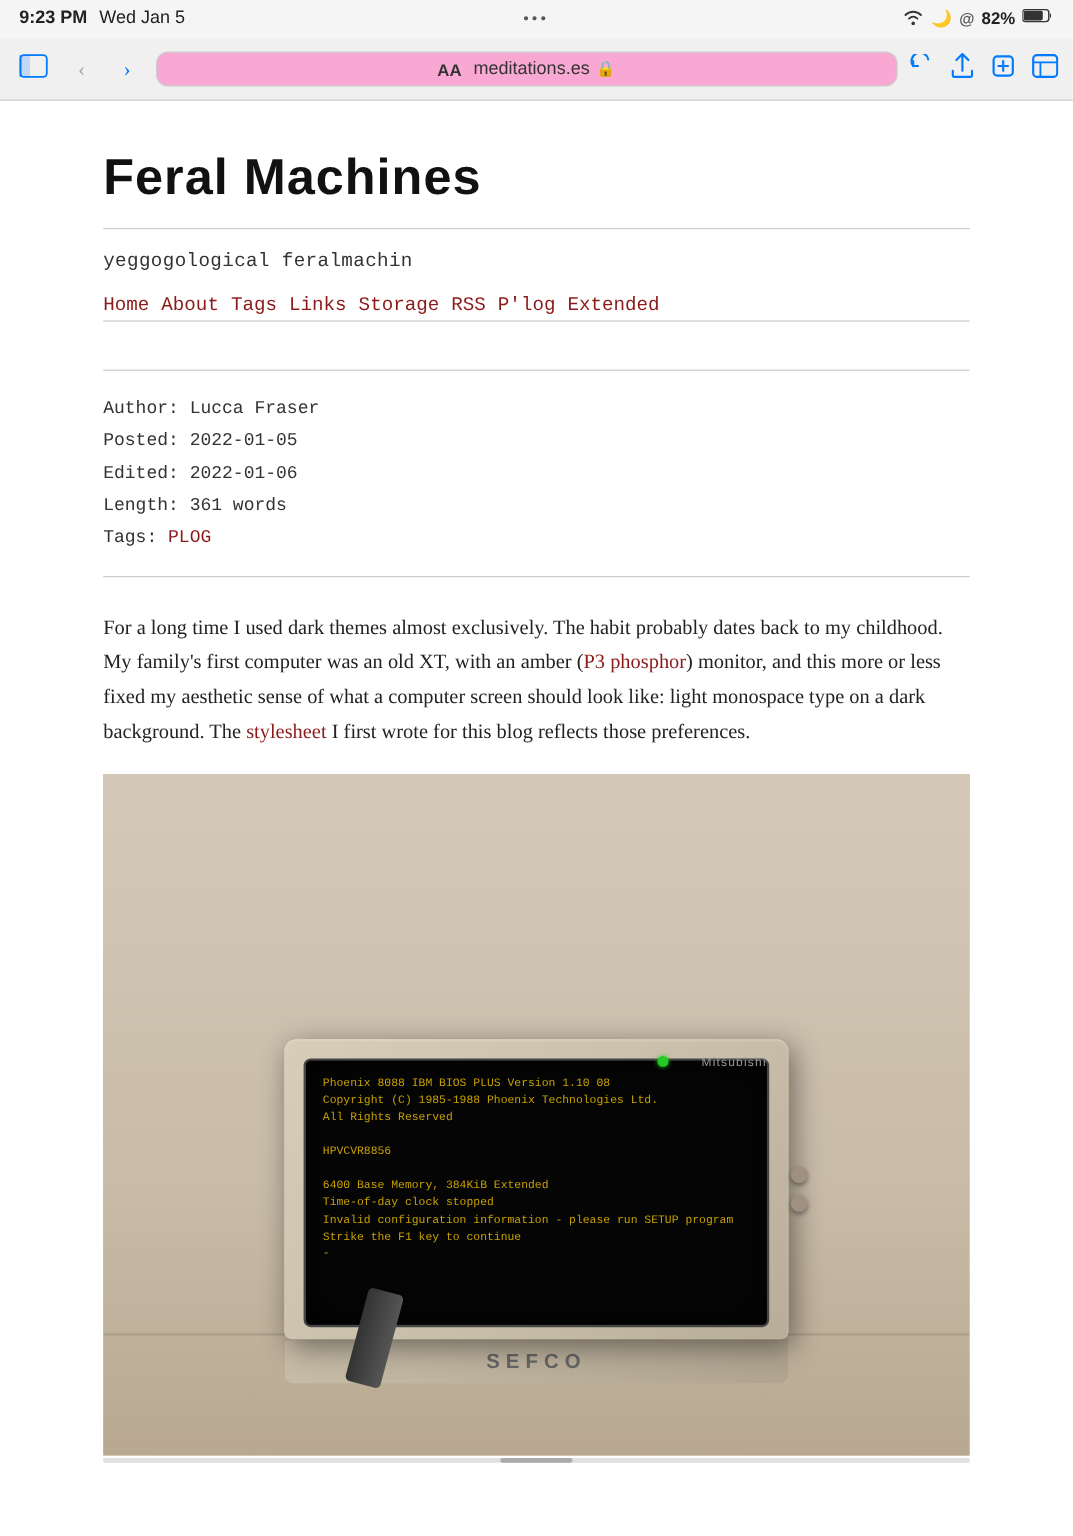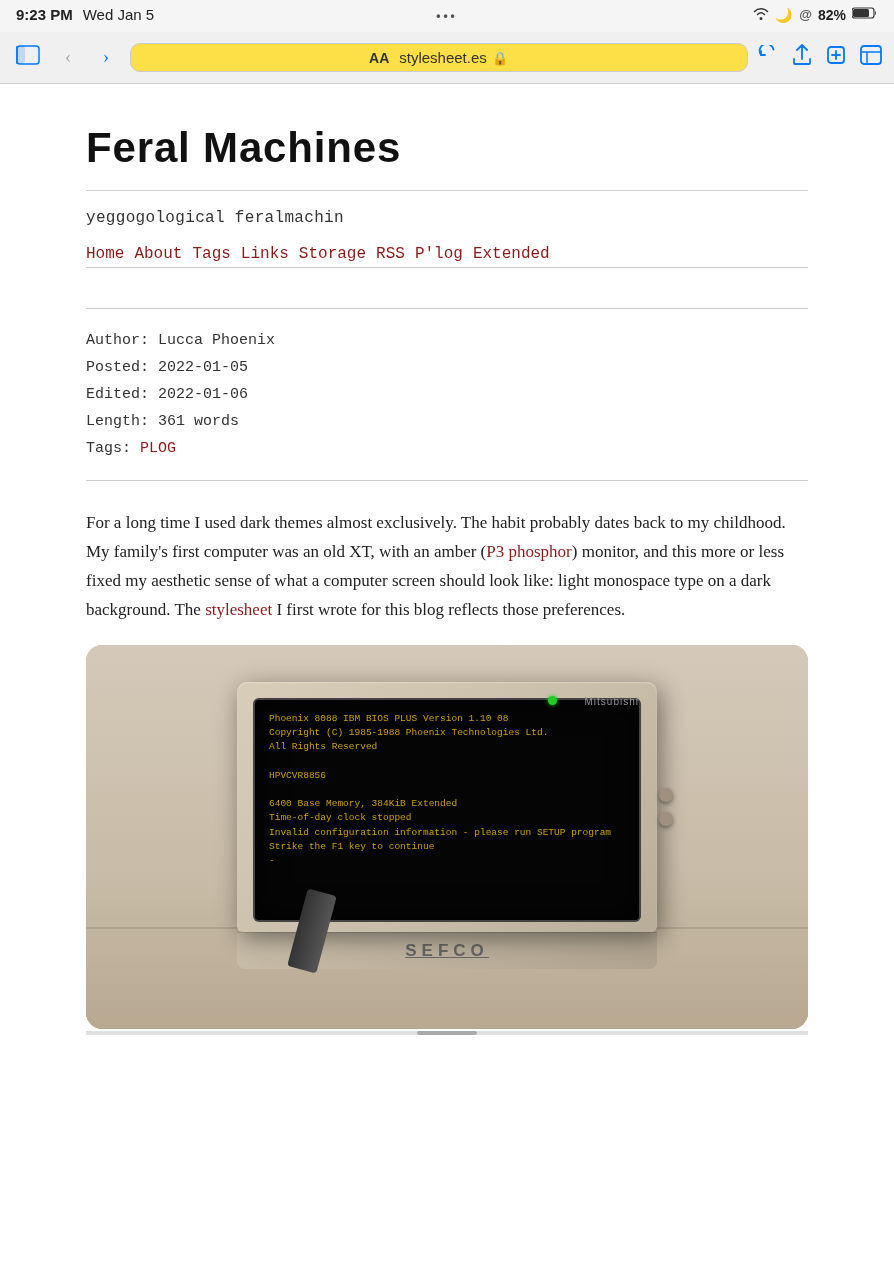--- a/index.html
+++ b/index.html
@@ -59,12 +59,12 @@
     .browser-nav-btn.disabled { color: #aaa; }
     .browser-address-bar {
       flex: 1;
-      background: #fde047;
+      background: #f9a8d4;
       border: 1px solid #ccc;
       border-radius: 10px;
       padding: 5px 12px;
       display: flex;
-      align-items: flex-end;
+      align-items: center;
       justify-content: center;
       gap: 6px;
       font-family: -apple-system, BlinkMacSystemFont, sans-serif;

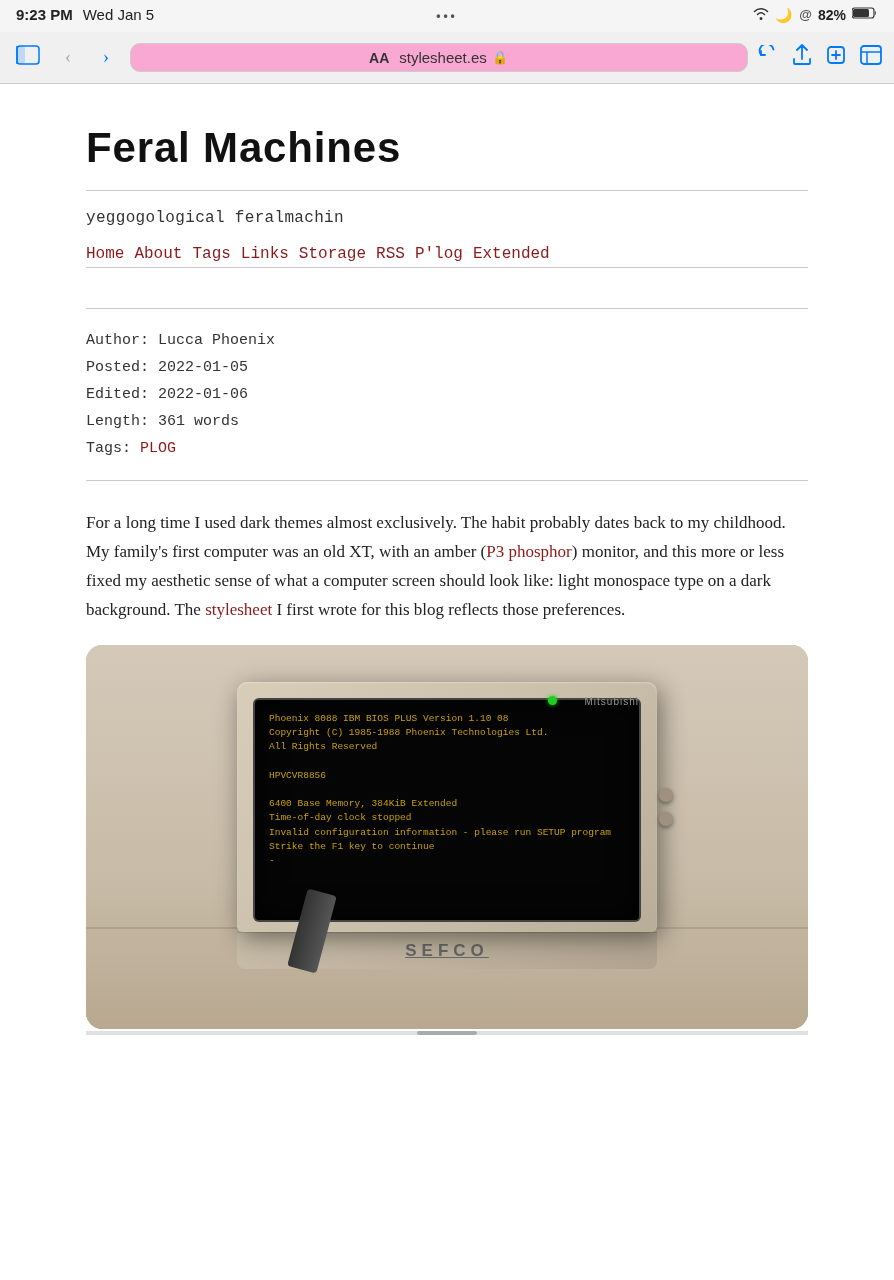--- a/index.html
+++ b/index.html
@@ -255,7 +255,7 @@
   <span class="browser-nav-btn">›</span>
   <div class="browser-address-bar">
     <span class="aa-text">AA</span>
-    <span class="browser-address-text">stylesheet.es</span>
+    <span class="browser-address-text">meditations.es</span>
     <span class="lock-icon">🔒</span>
   </div>
   <div class="browser-actions">

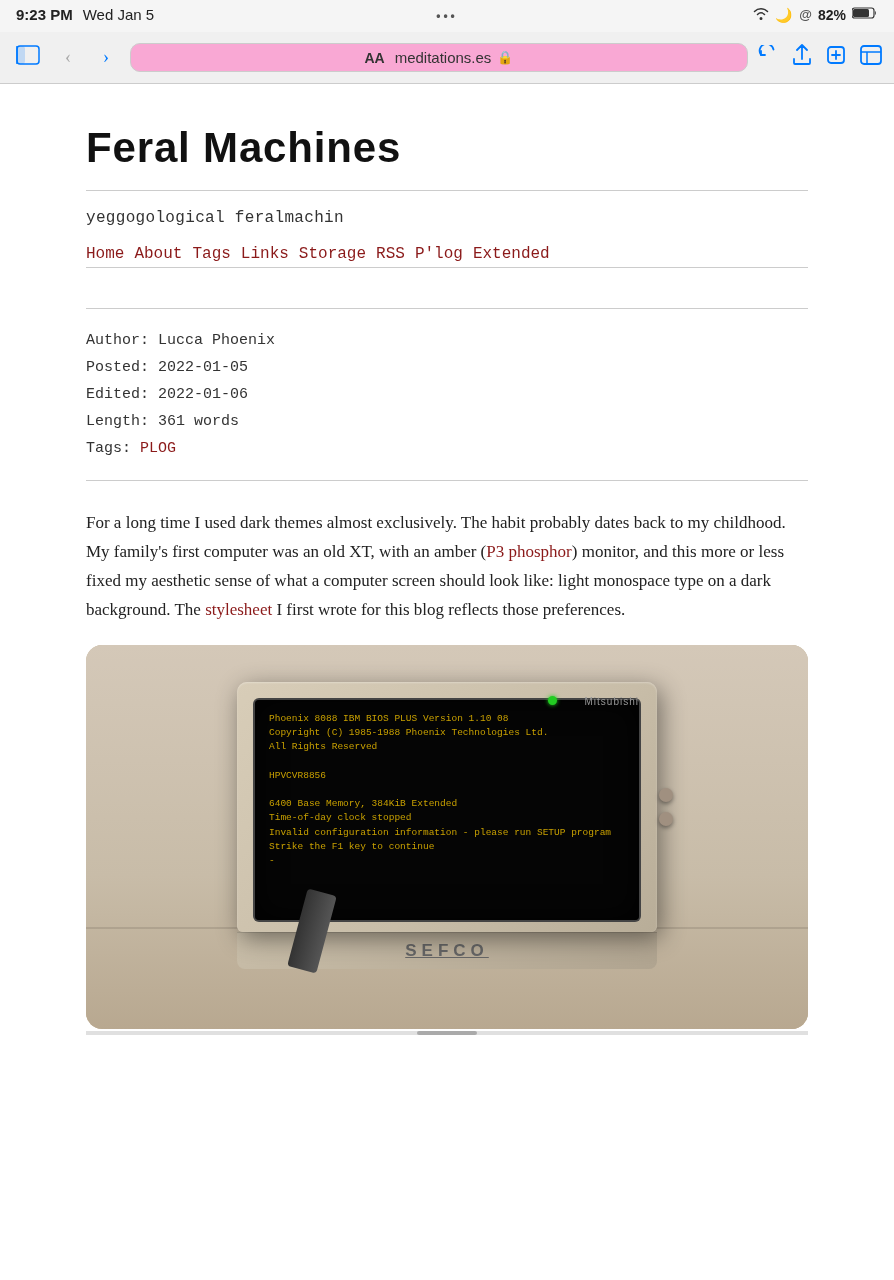--- a/index.html
+++ b/index.html
@@ -311,7 +311,7 @@
   <div class="post-meta">
     <div>
       <span>Author:</span>
-      <span>Lucca Phoenix</span>
+      <span>Lucca Fraser</span>
     </div>
     <div>
       <span>Posted:</span>

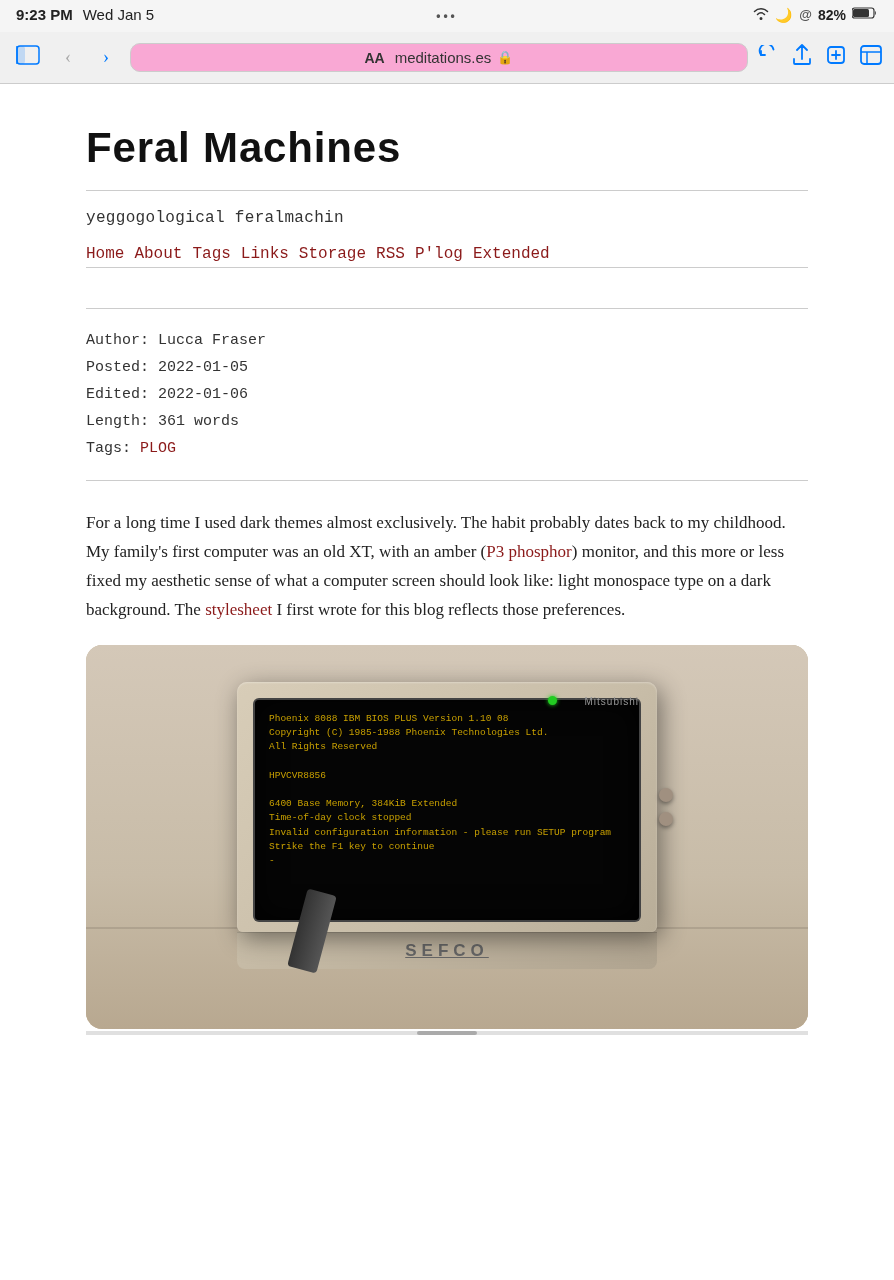--- a/index.html
+++ b/index.html
@@ -183,10 +183,10 @@
     
     .computer-img-container {
       width: 100%;
-      height: 384px;
+      height: 568px;
       background: linear-gradient(160deg, #c8b89a 0%, #b8a888 30%, #d4c4a8 60%, #c0aa88 100%);
       position: relative;
-      border-radius: 16px;
+      border-radius: 0;
       overflow: hidden;
       display: flex;
       align-items: center;

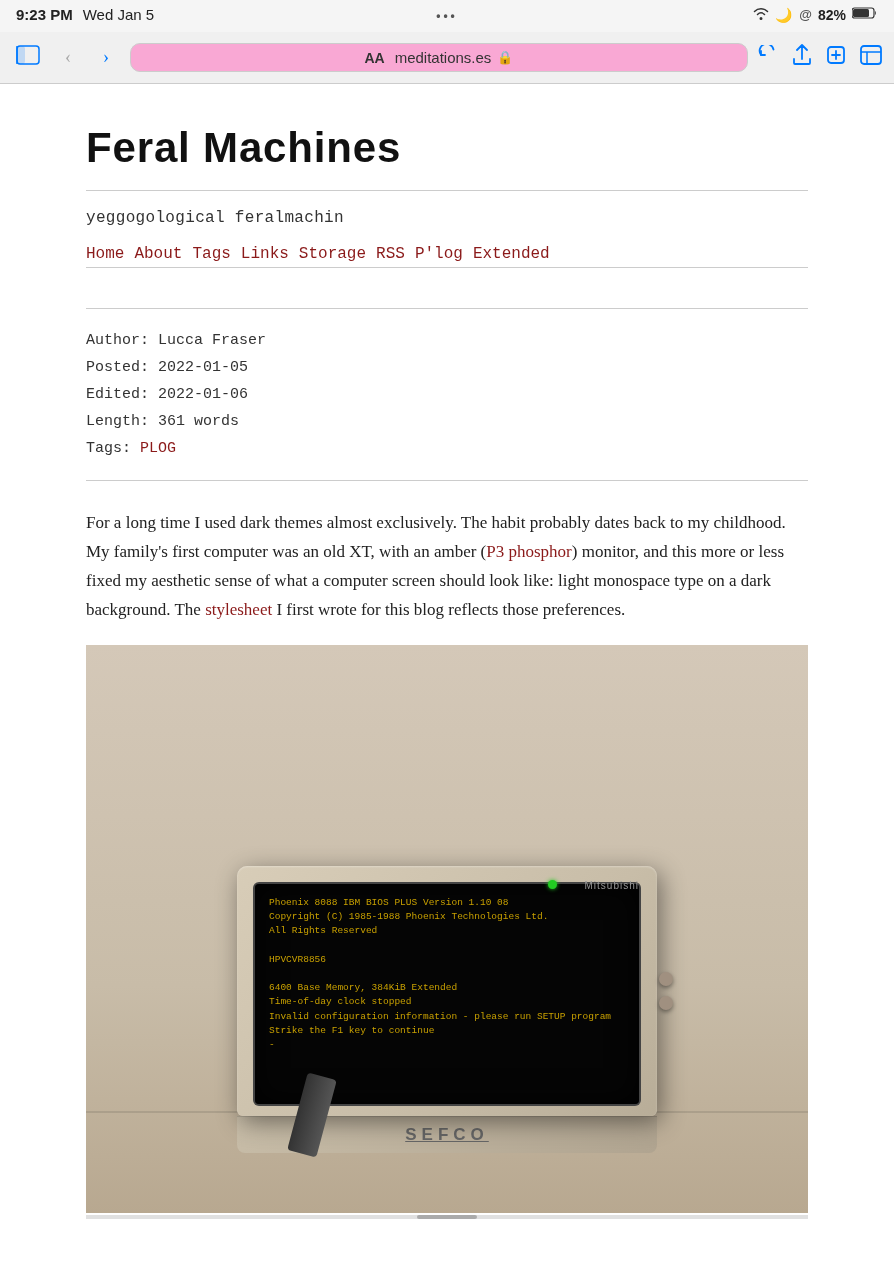--- a/index.html
+++ b/index.html
@@ -373,7 +373,7 @@
       </div>
 
       <div style="background:linear-gradient(135deg,#c8bda8 0%,#b0a490 100%);border-radius:0 0 8px 8px;padding:8px 18px;text-align:center;border-top:1px solid rgba(0,0,0,0.1);">
-        <span style="font-family:'Arial Black',sans-serif;font-size:17px;font-weight:900;color:#666;letter-spacing:5px;text-decoration:underline;">SEFCO</span>
+        <span style="font-family:'Arial Black',sans-serif;font-size:17px;font-weight:900;color:#666;letter-spacing:5px;">SEFCO</span>
       </div>
     </div>
 

